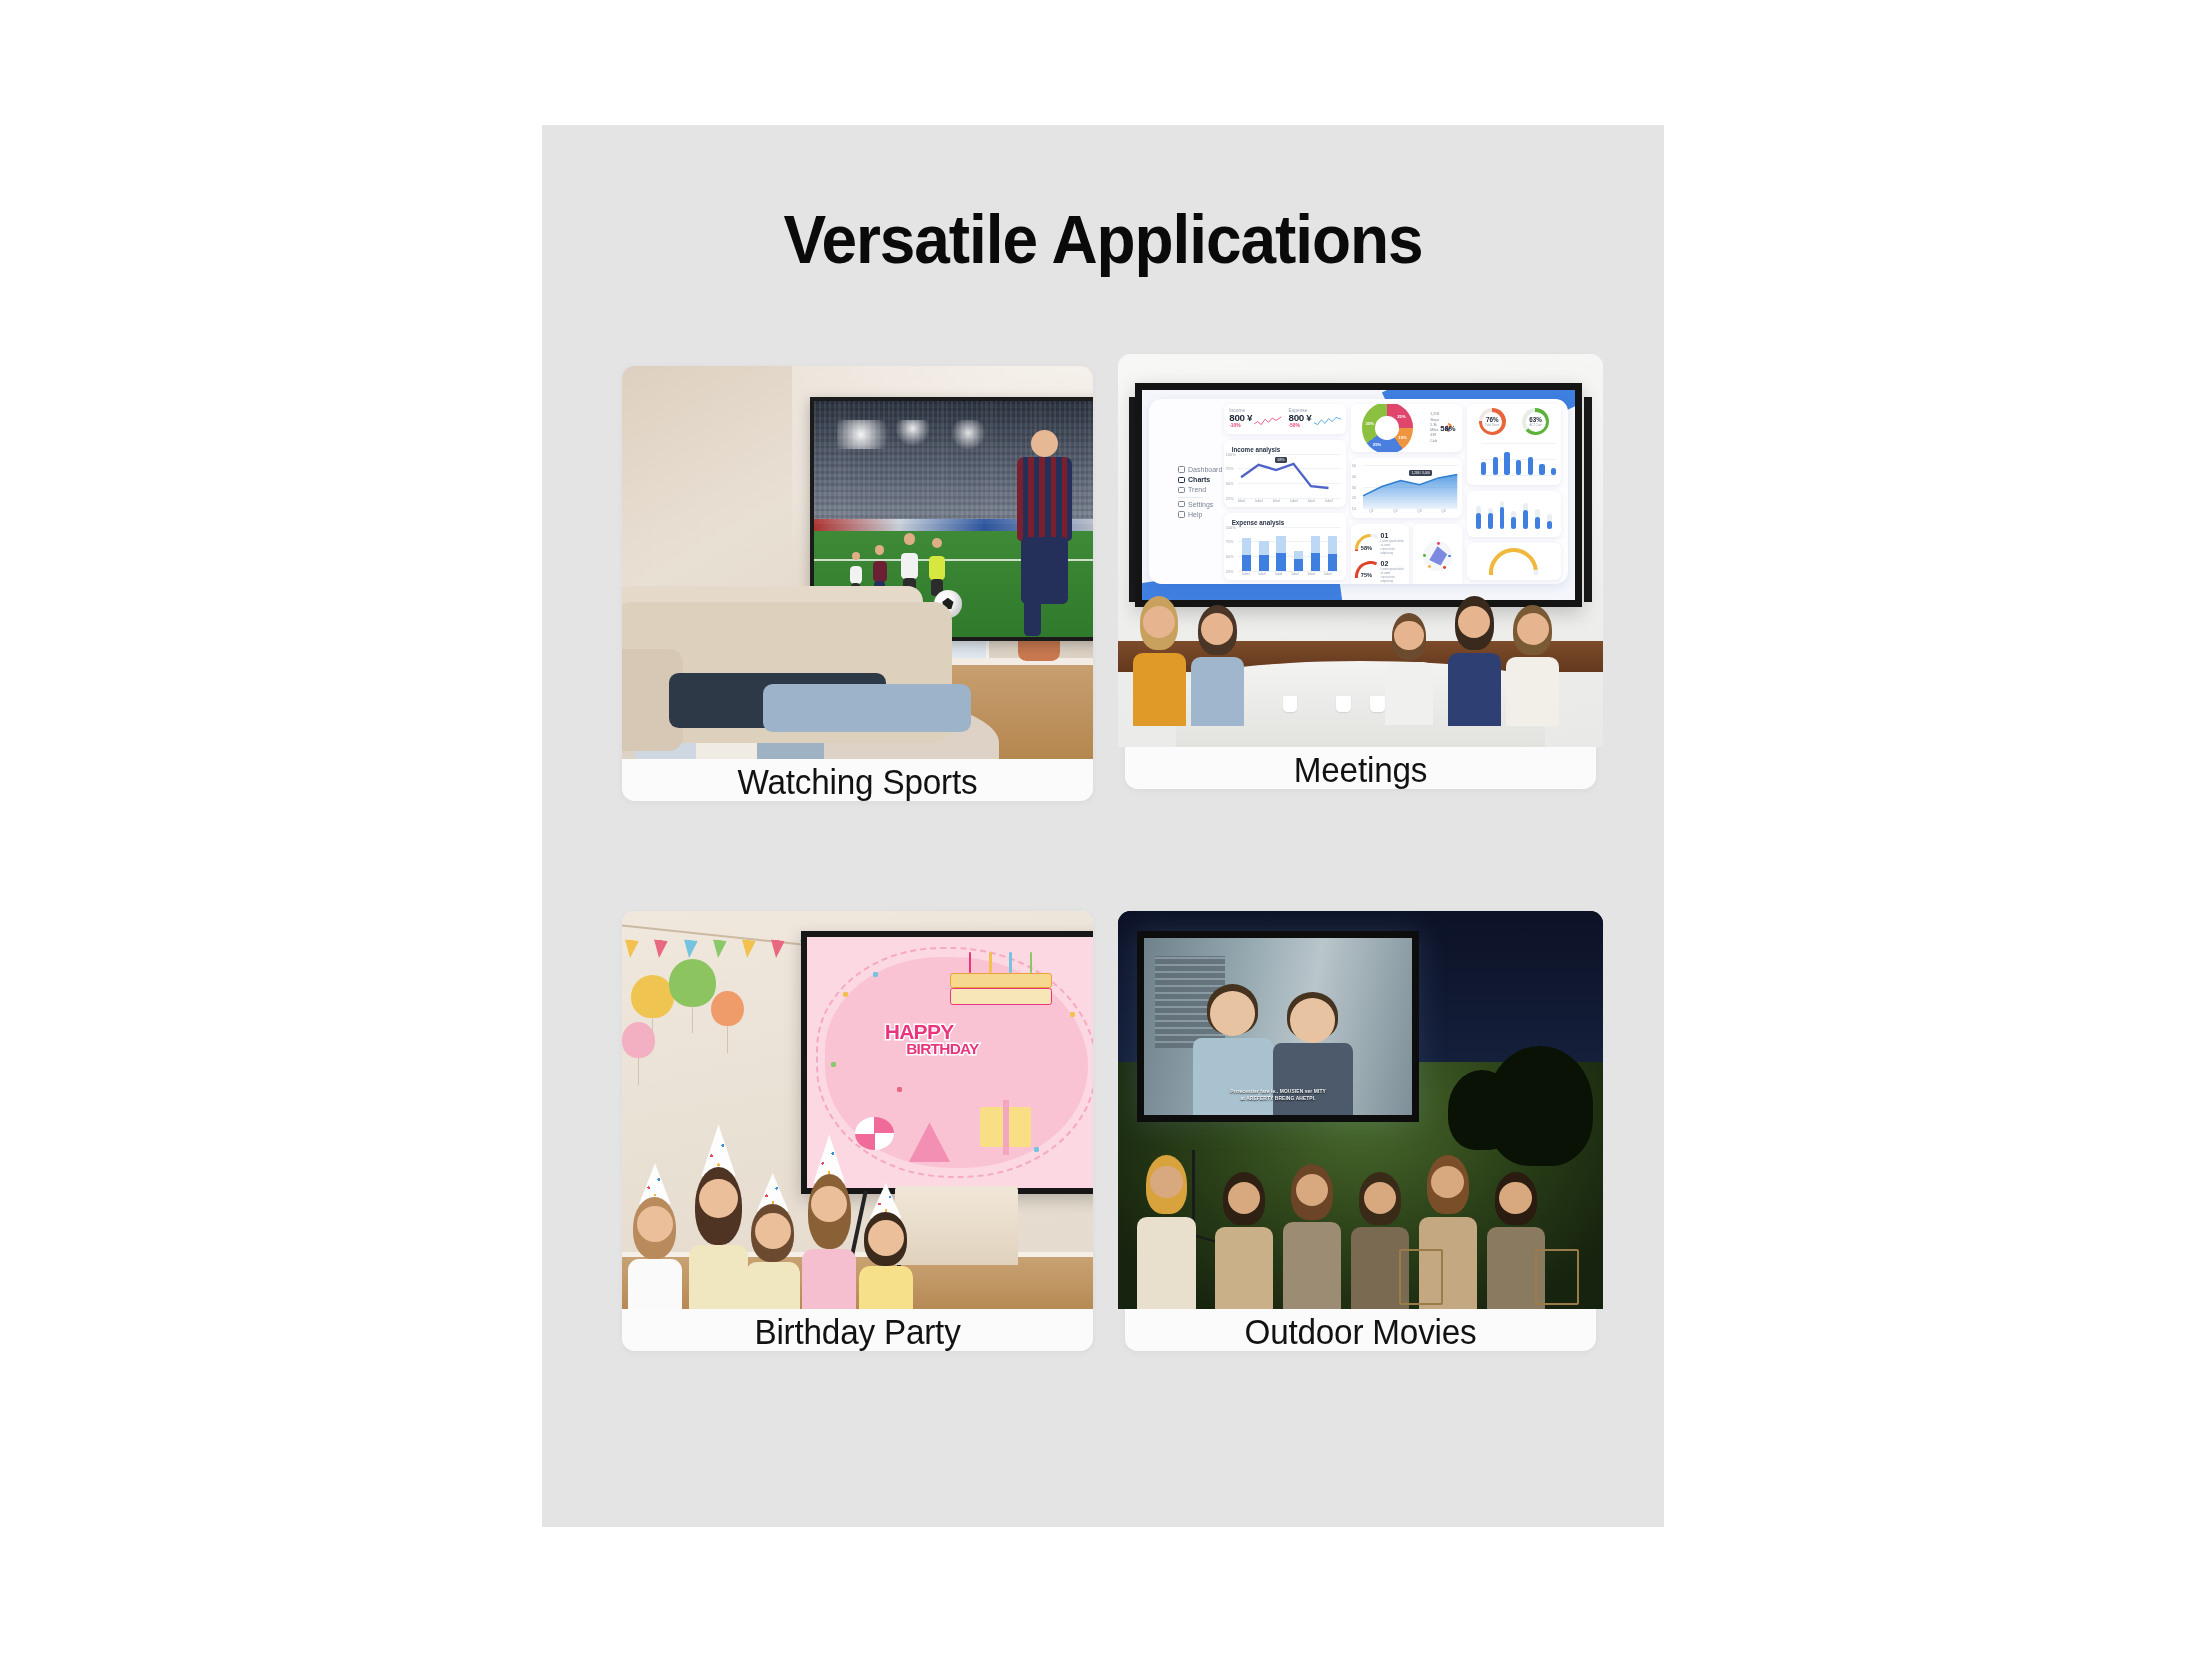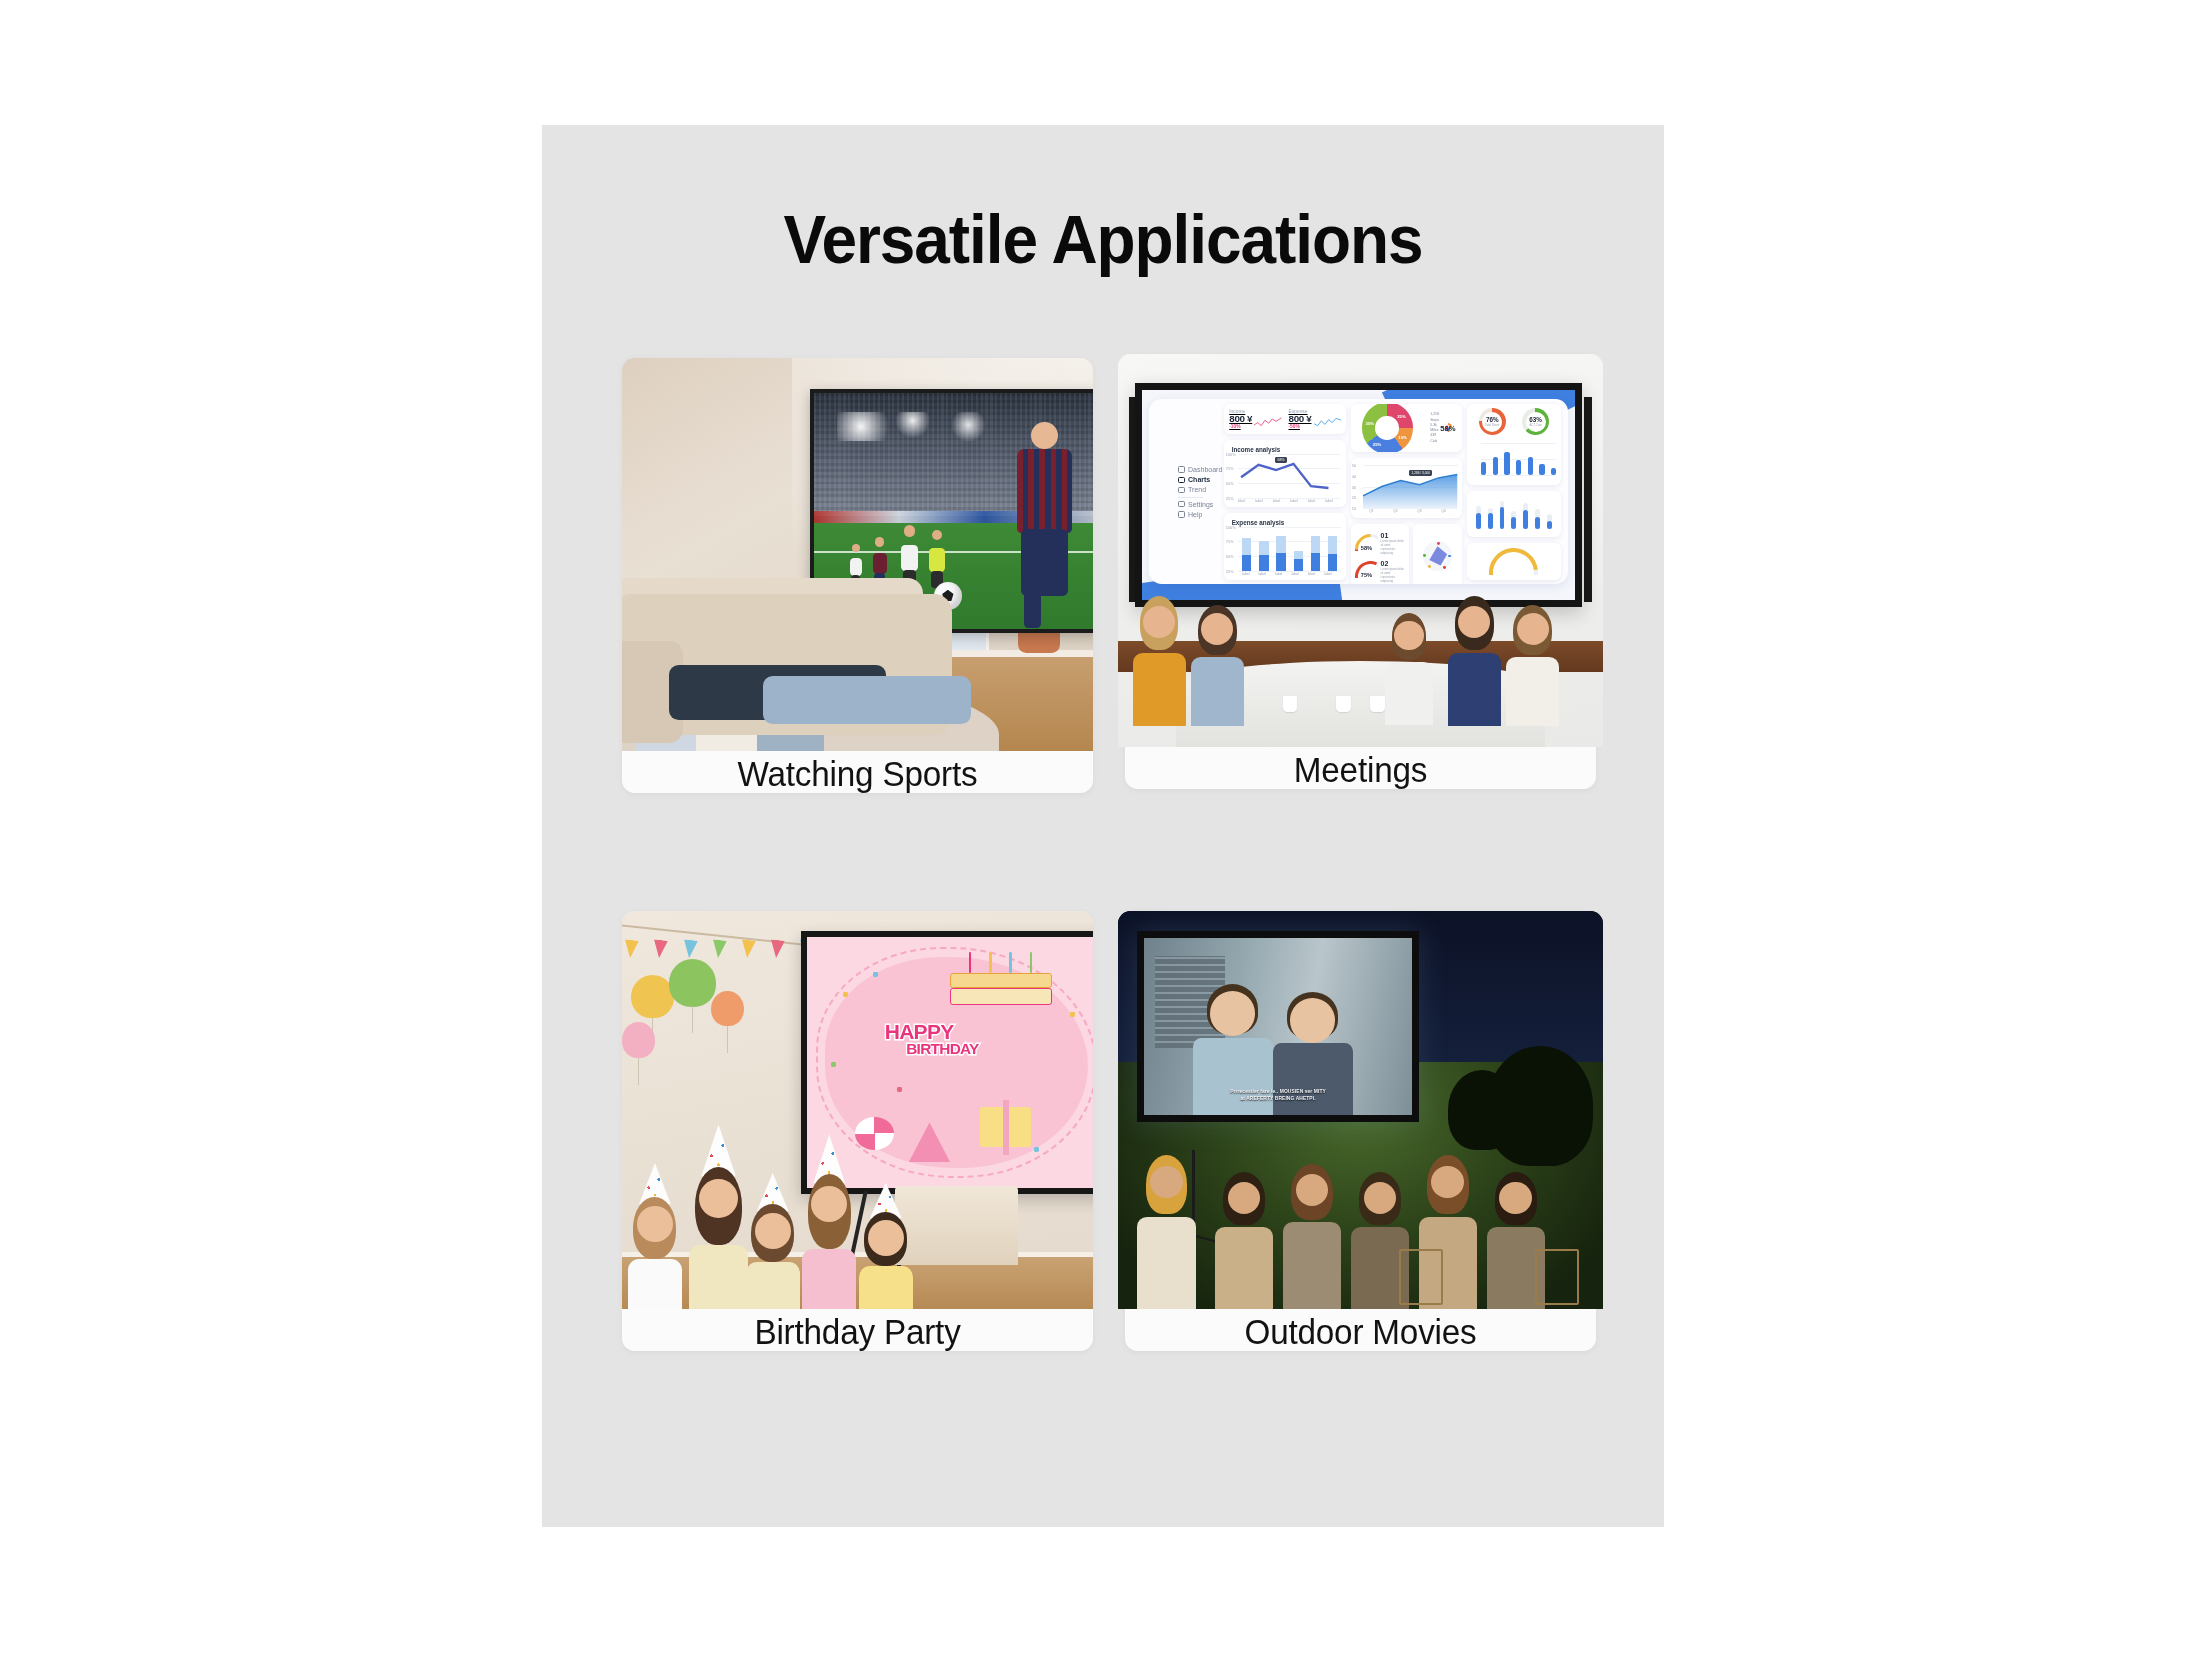--- a/index.html
+++ b/index.html
@@ -167,7 +167,7 @@
   .dcol { display:flex; flex-direction:column; gap:3.5%; }
   .dcol.a{ flex:0 0 36%; } .dcol.b{ flex:0 0 33%; } .dcol.c{ flex:0 0 28%; }
   .dcard { background:#fff; border-radius:6.3px; box-shadow:0 1.4px 4.9px rgba(40,70,130,.09); position:relative; overflow:hidden; }
-  .kpi-row { flex:0 0 17%; display:flex; padding:3% 4%; gap:6%; align-items:center;text-decoration:underline; }
+  .kpi-row { flex:0 0 17%; display:flex; padding:3% 4%; gap:6%; align-items:flex-start; }
   .kpi { flex:1; }
   .kpi .cap { font-size:4.9px; color:#98a1b2; }
   .kpi .val { font-size:9.8px; font-weight:800; color:#1b2434; letter-spacing:-0.3px; line-height:1.05; }

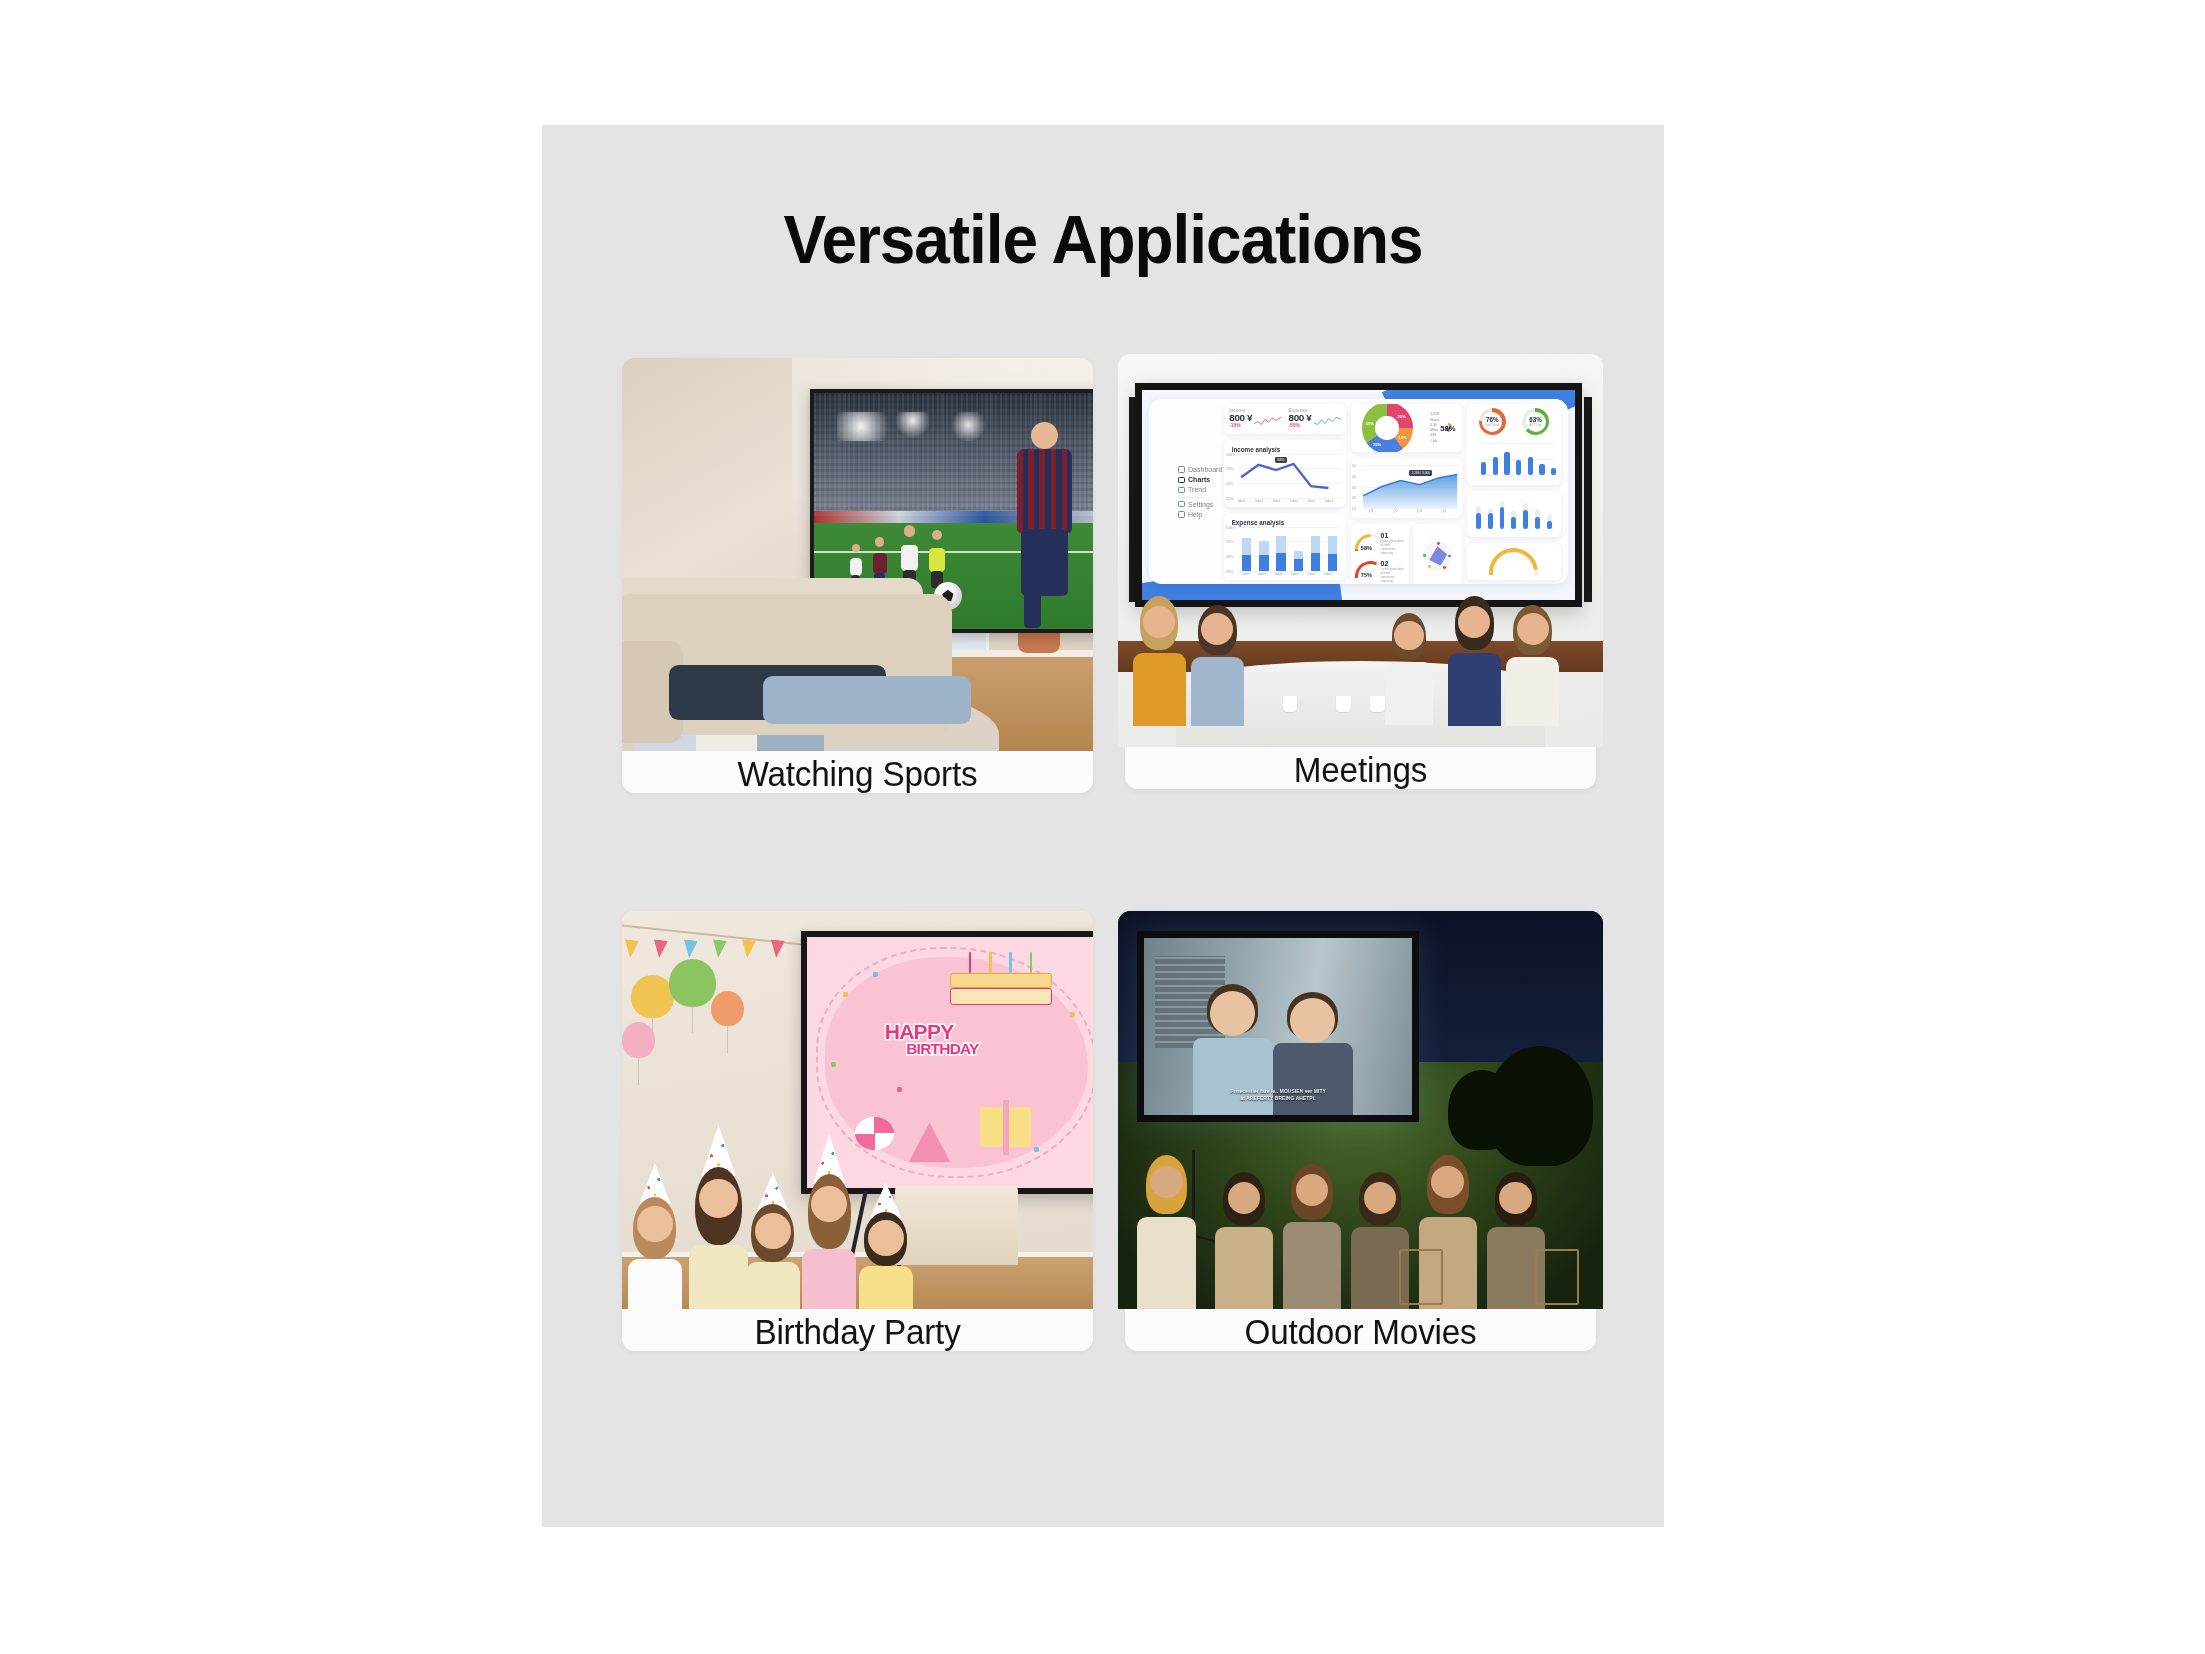--- a/index.html
+++ b/index.html
@@ -42,7 +42,7 @@
   }
 
   
-  #card-sports   { left: 0px;   top: 4px;    width: 471px; height: 435px; }
+  #card-sports   { left: 0px;   top: 12px;    width: 471px; height: 435px; }
   #card-meetings { left: 503px; top: 0px;    width: 471px; height: 435px; }
   #card-birthday { left: 0px;   top: 557px;  width: 471px; height: 440px; }
   #card-outdoor  { left: 503px; top: 557px;  width: 471px; height: 440px; }

